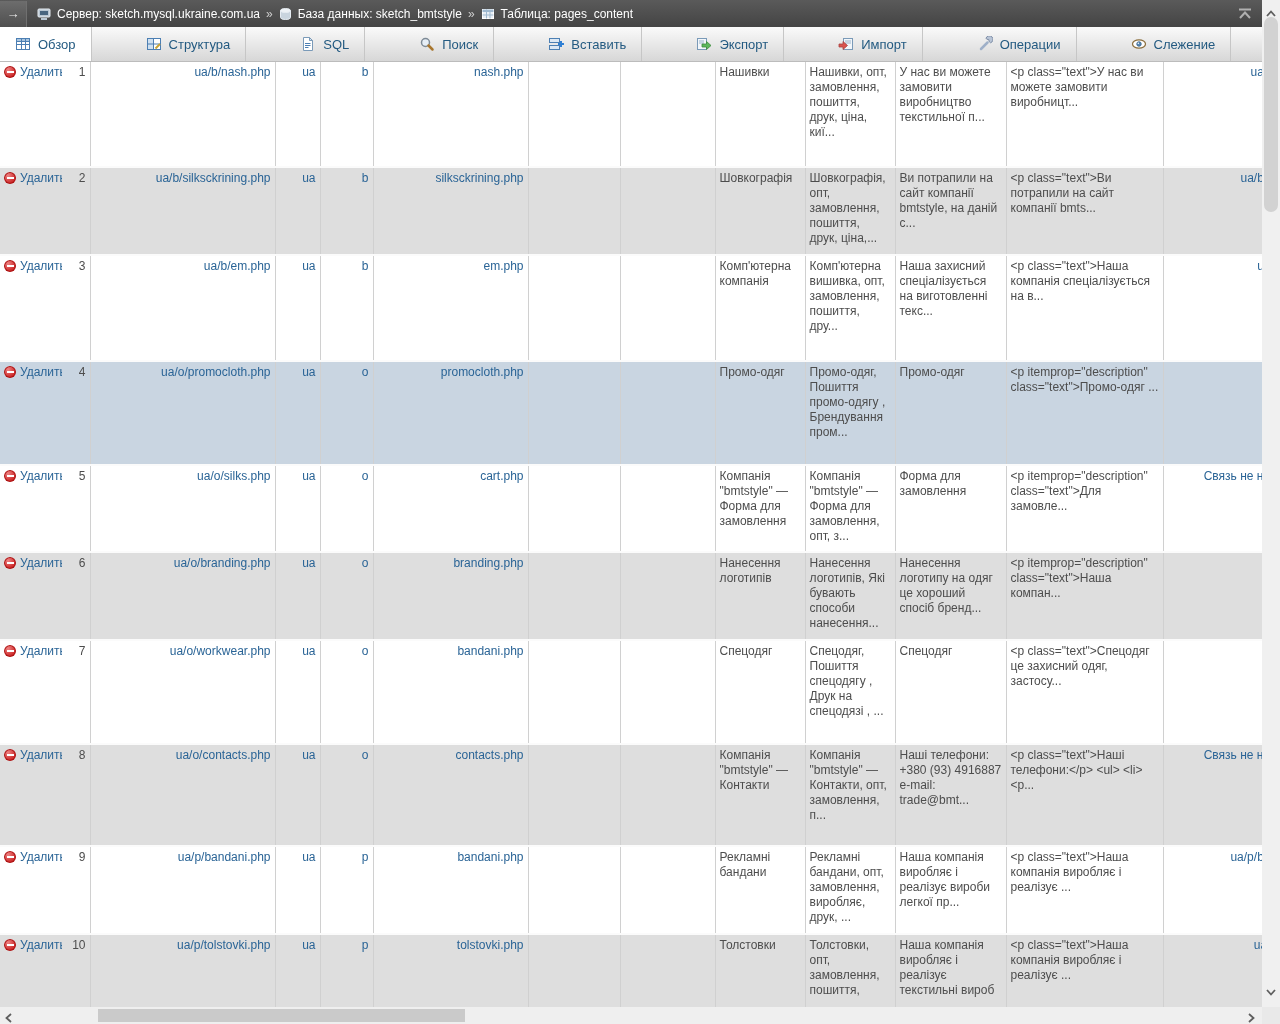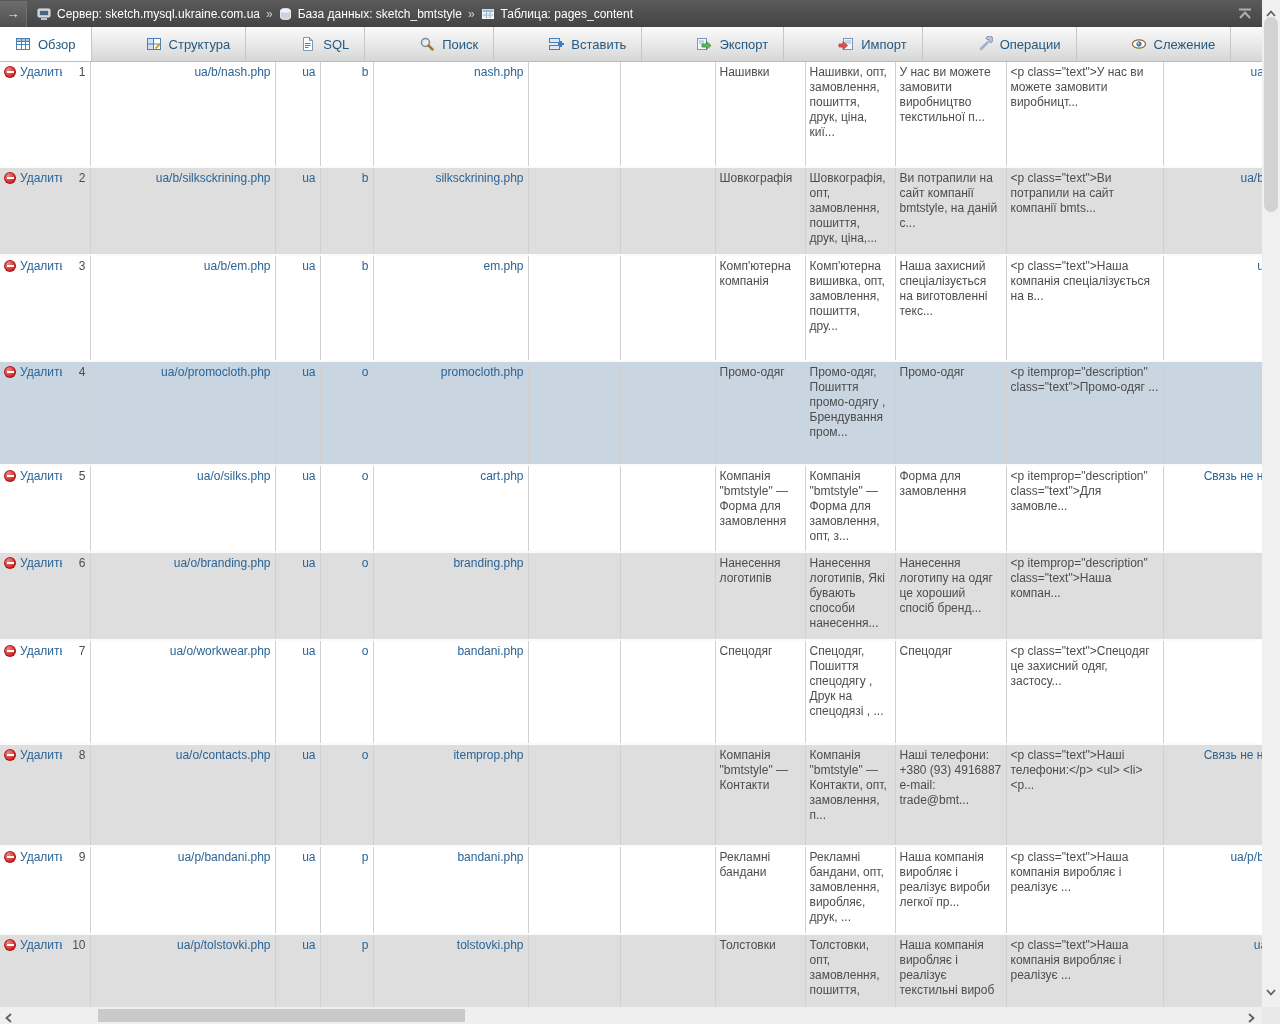--- a/index.html
+++ b/index.html
@@ -333,7 +333,7 @@
     <td class="ra"><a class="lnk">ua/o/contacts.php</a></td>
     <td class="ra"><a class="lnk">ua</a></td>
     <td class="ra"><a class="lnk">o</a></td>
-    <td class="ra"><a class="lnk">itemprop.php</a></td>
+    <td class="ra"><a class="lnk">contacts.php</a></td>
     <td></td>
     <td></td>
     <td>Компанія "bmtstyle" — Контакти</td>

